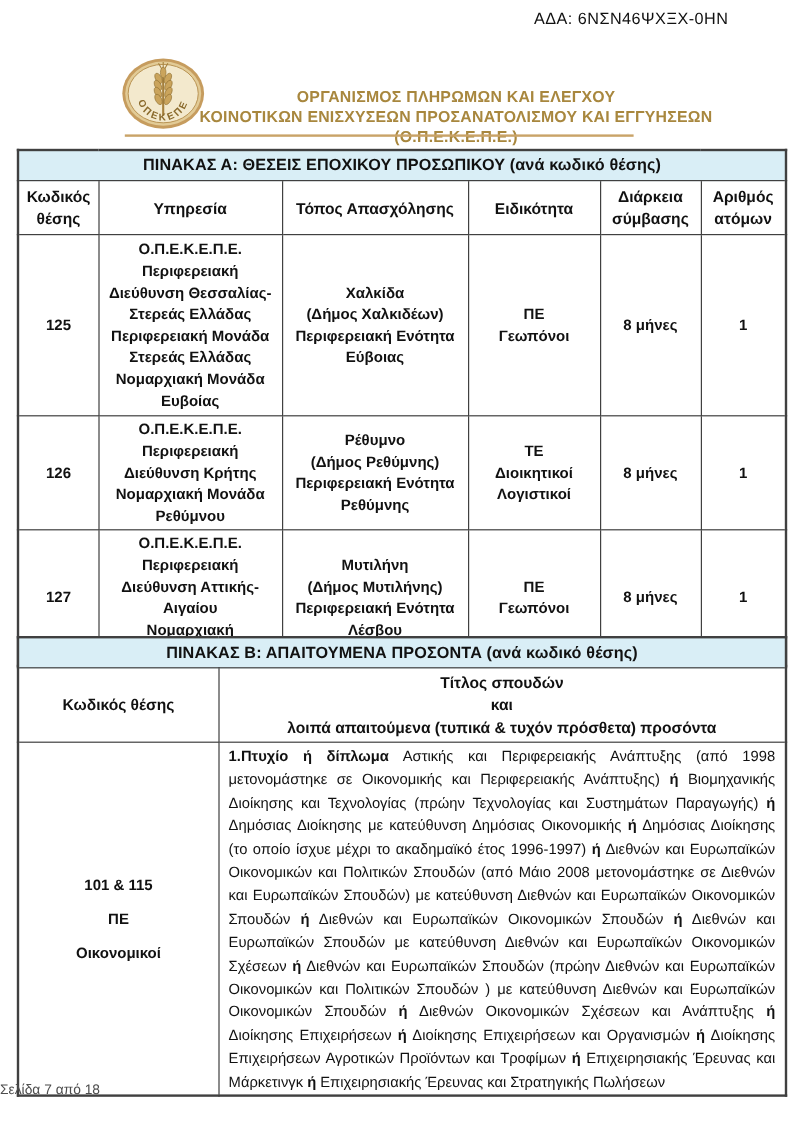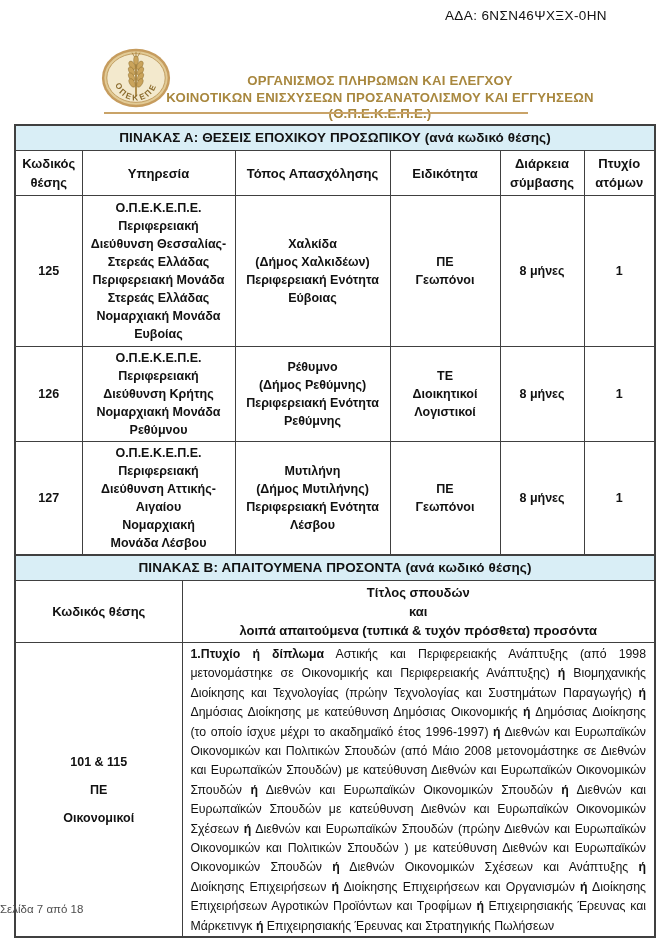--- a/index.html
+++ b/index.html
@@ -107,7 +107,7 @@
         <td>Ειδικότητα</td>
         <td>Διάρκεια
 σύμβασης</td>
-        <td>Πτυχίο
+        <td>Αριθμός
 ατόμων</td>
       </tr>
       <tr class="r1">

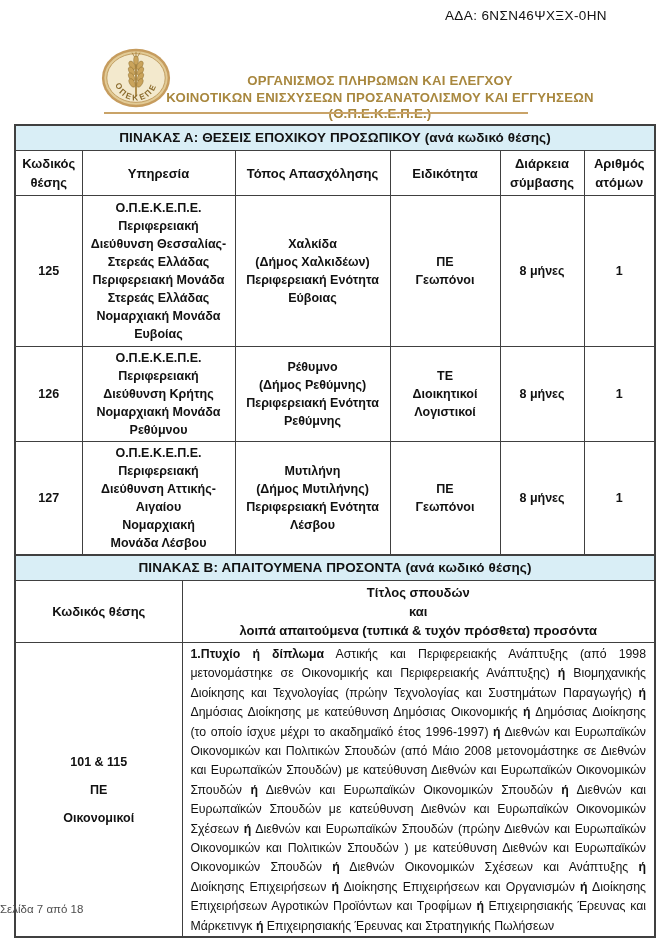--- a/index.html
+++ b/index.html
@@ -18,7 +18,7 @@
   .gold-rule{position:absolute;left:104px;top:112px;width:424px;height:2px;background:var(--rule_gold,#c9a368);}
   table{border-collapse:collapse;table-layout:fixed;}
   .ta{position:absolute;left:14px;top:124px;width:640px;}
-  .tb{position:absolute;left:14px;top:554px;width:640px;border-radius:27px;}
+  .tb{position:absolute;left:14px;top:530px;width:640px;border-radius:27px;}
   .ta,.tb{border:2px solid var(--border,#404040);}
   .ta td,.tb td{
     border:1px solid var(--border,#404040);

